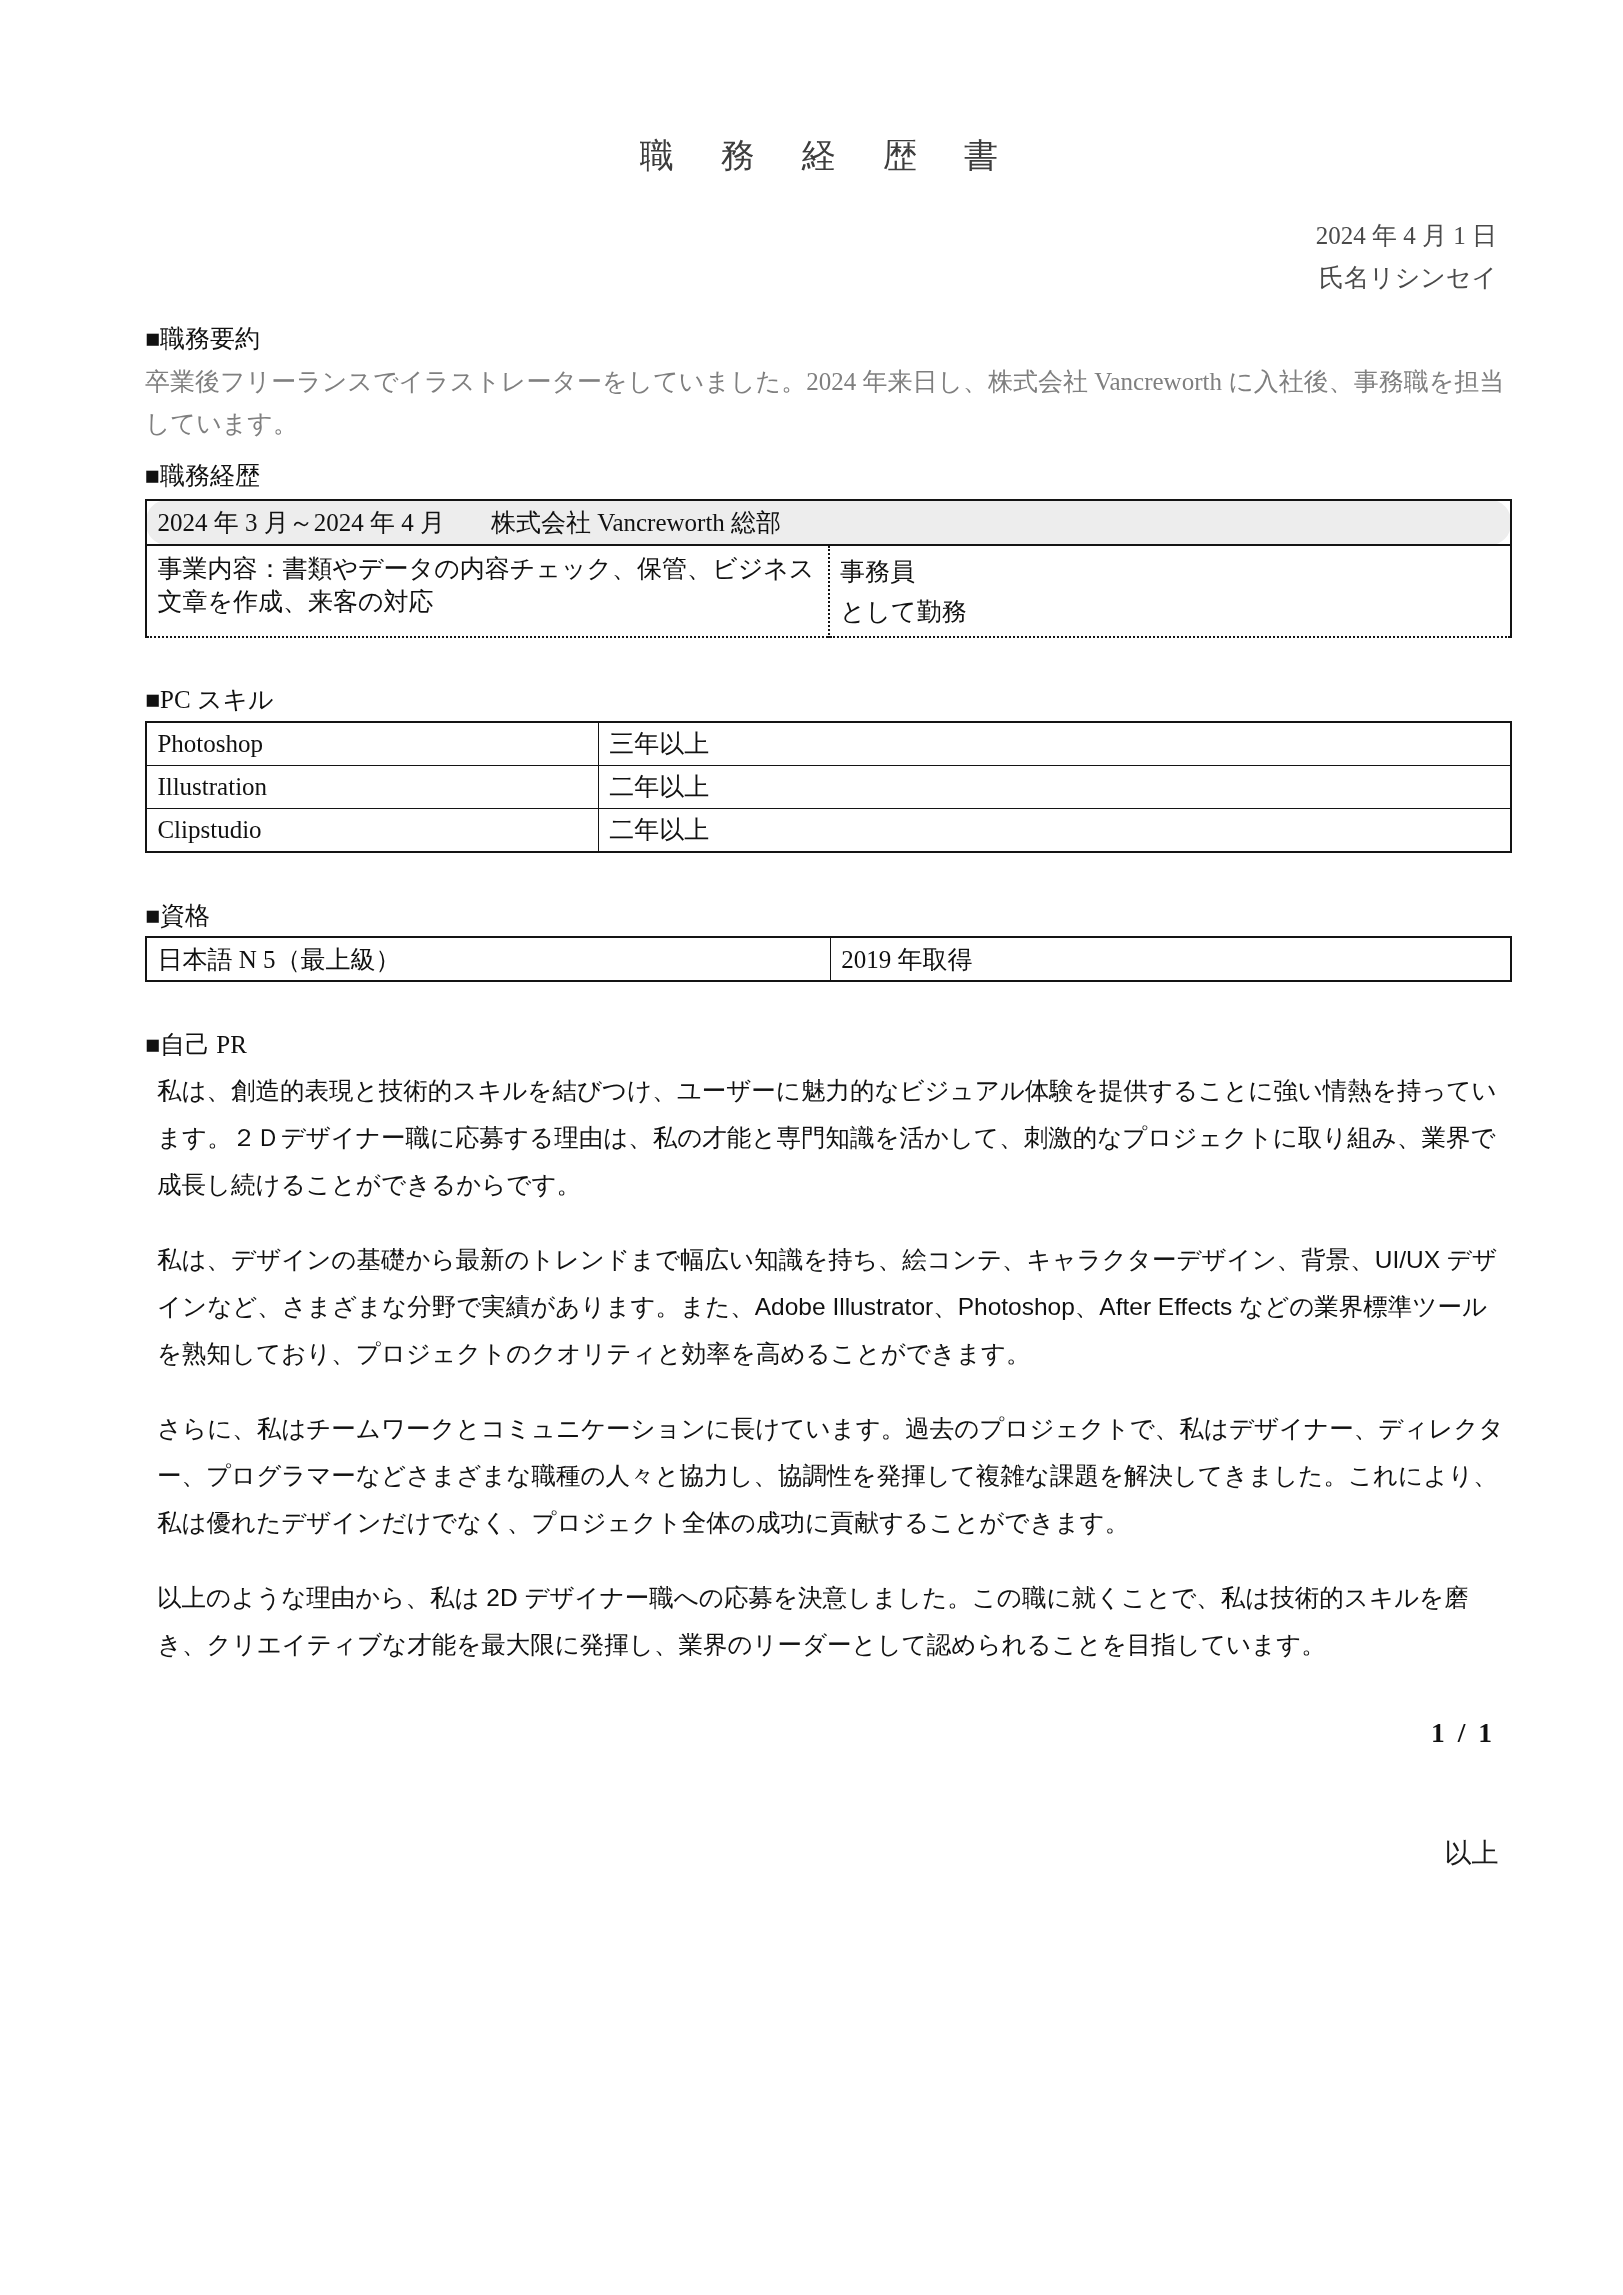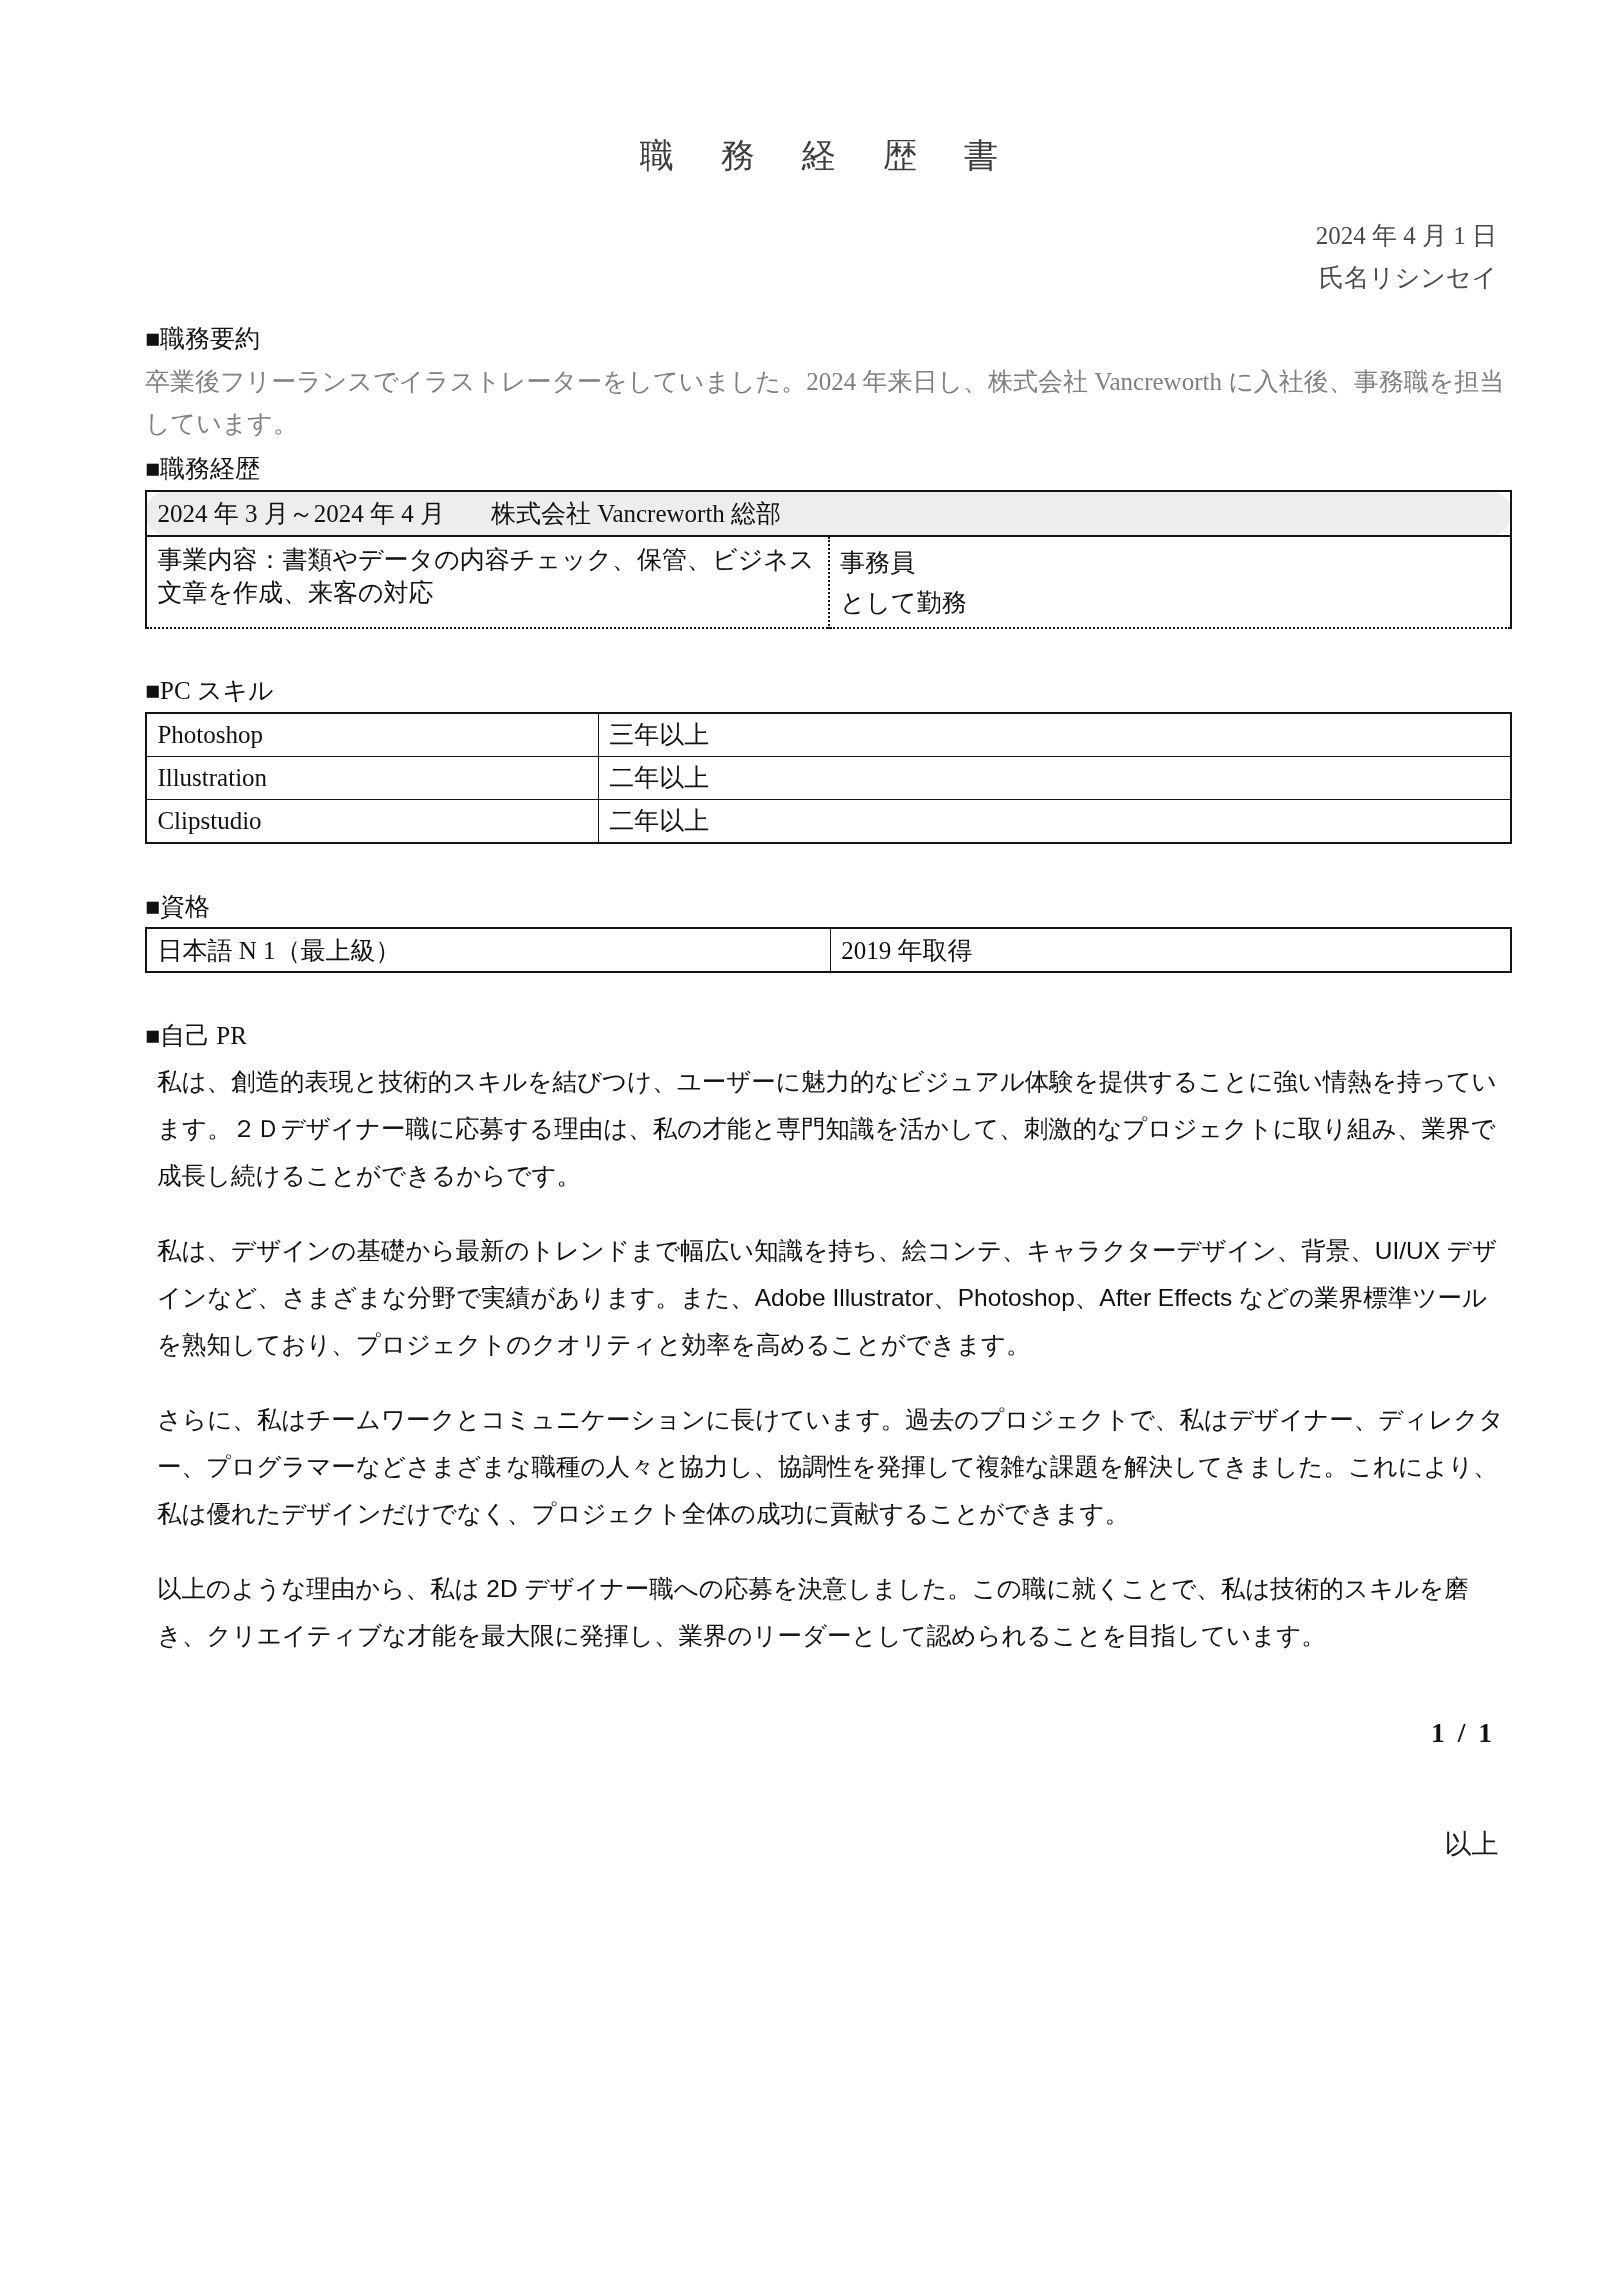--- a/index.html
+++ b/index.html
@@ -43,7 +43,7 @@
     color: #111111;
   }
   .h-summary   { margin-top: 23px; }
-  .h-history   { margin-top: 7px; }
+  .h-history   { margin-top: 16px; font-family: Liberation Mono, monospace; }
   .h-pcskill   { margin-top: 45px; }
   .h-shikaku   { margin-top: 46px; }
   .h-pr        { margin-top: 46px; }

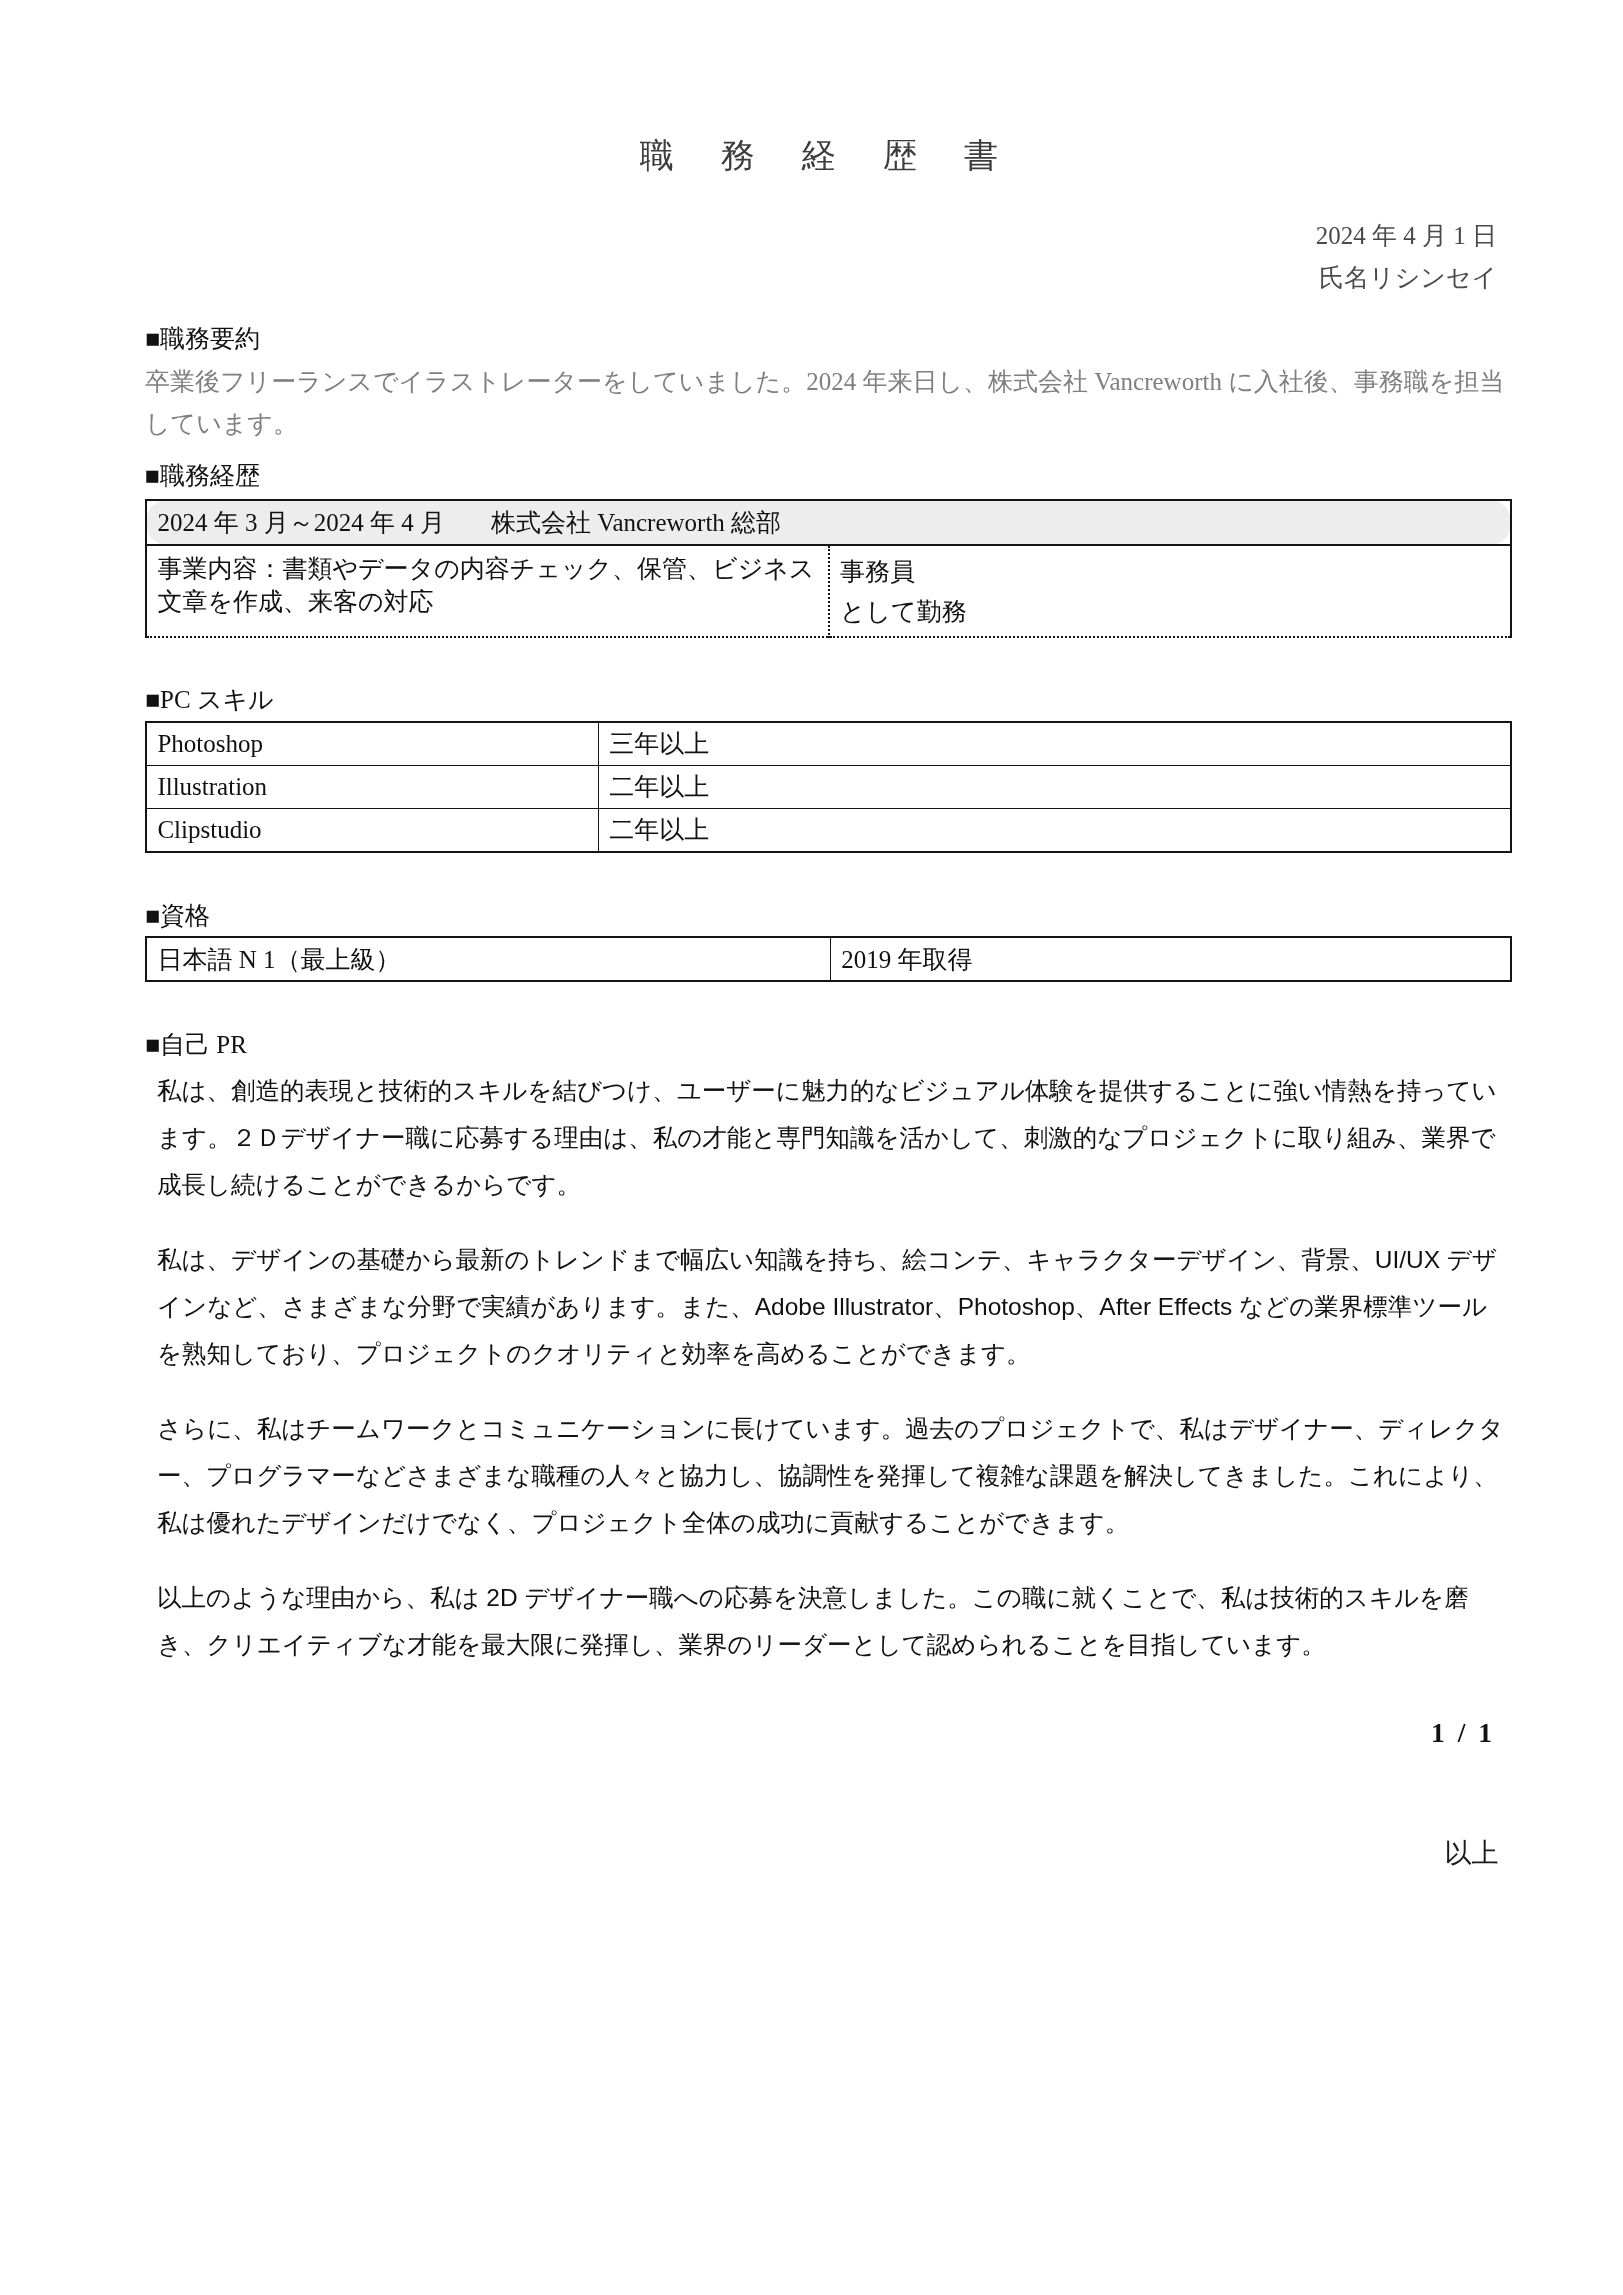--- a/index.html
+++ b/index.html
@@ -184,7 +184,7 @@
   <table class="tbl shikaku-table">
     <tbody>
         <tr>
-      <td class="col-name">日本語 N 1（最上級）</td>
+      <td class="col-name">日本語 N 5（最上級）</td>
       <td>2019 年取得</td>
     </tr>
   </tbody>

